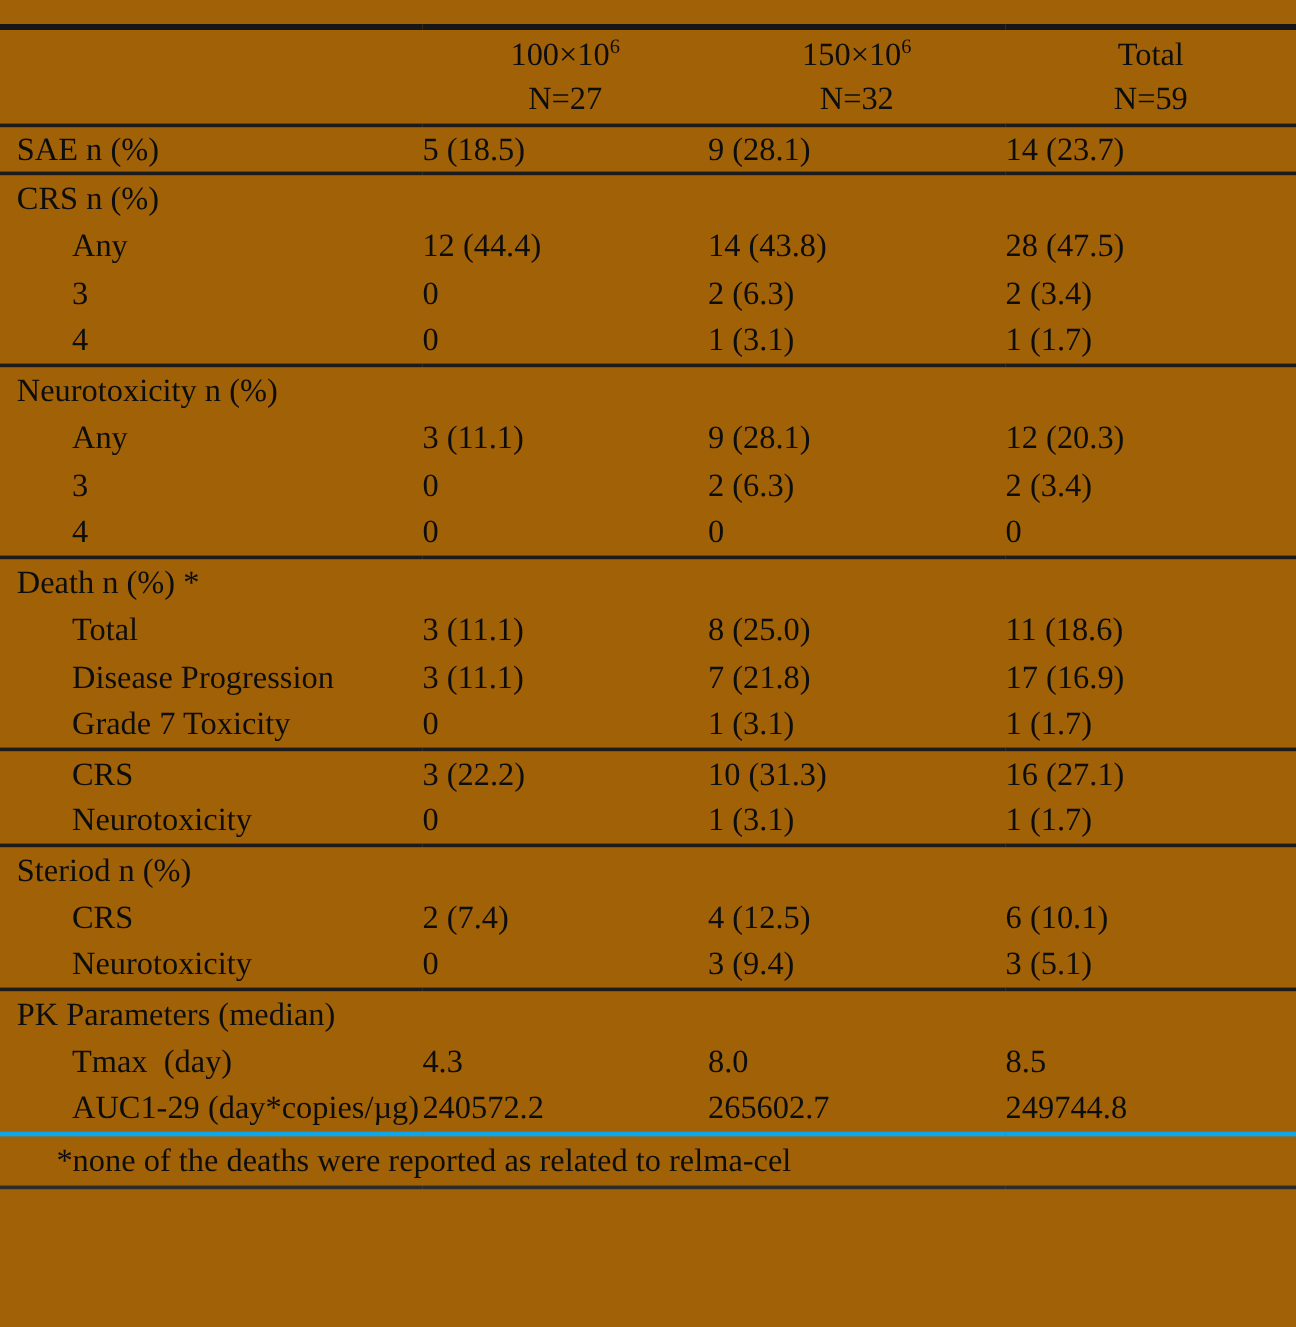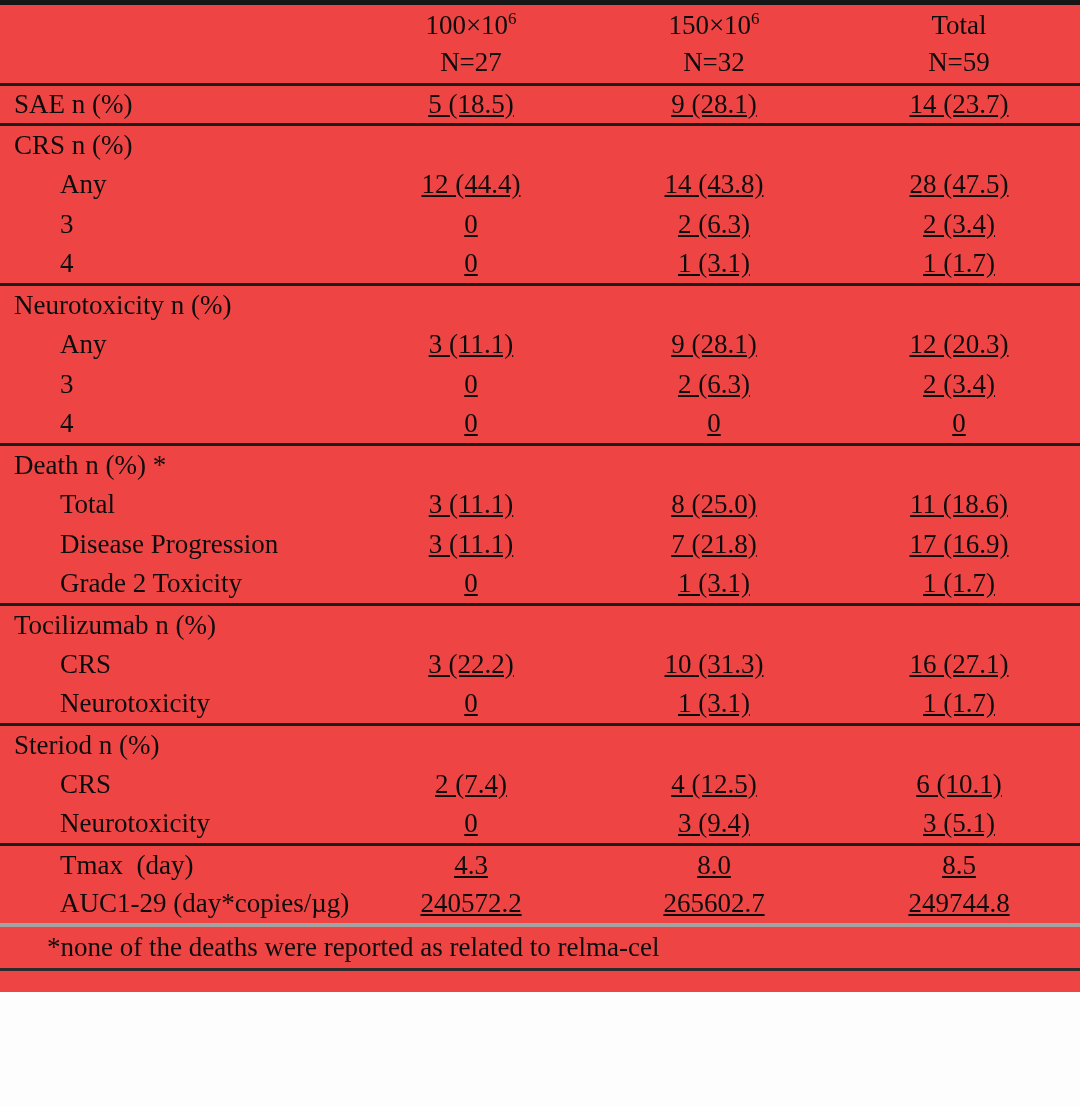--- a/index.html
+++ b/index.html
@@ -10,9 +10,9 @@
     color: #0d0d0d;
   }
   .page {
-    width: 1080px; height: 992px;
-    padding-top: 0;
-    background: #ef4444;
+    width: 1080px; height: 1106px;
+    padding-top: 20px;
+    background: #a16207;
     overflow: hidden;
   }
   table.results {

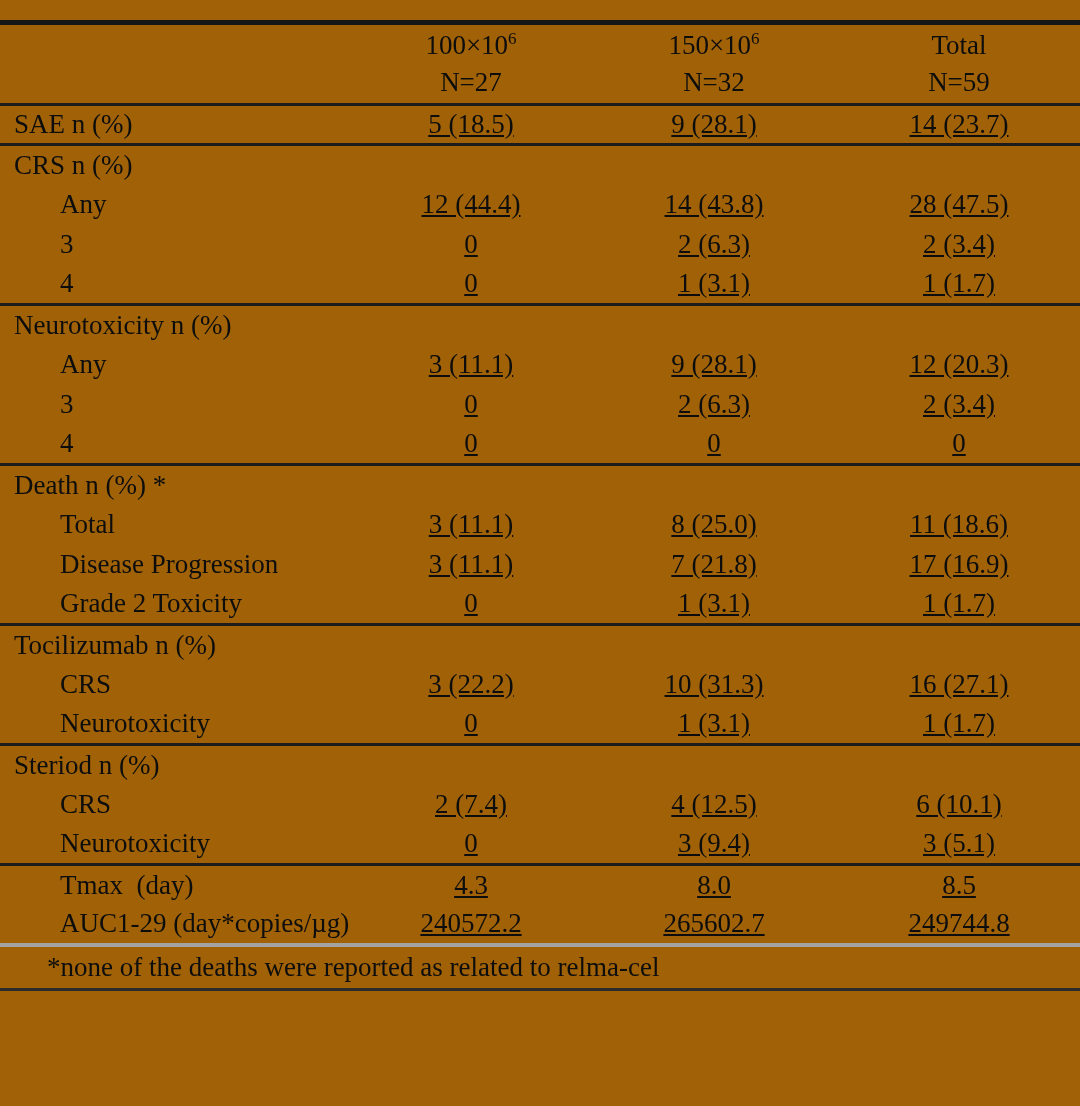--- a/index.html
+++ b/index.html
@@ -39,7 +39,7 @@
   tr.row { height: 40px; }
   td.label { text-align: left; padding-left: 14px; white-space: pre-wrap; }
   td.label.sub { padding-left: 60px; }
-  td.val { text-align: center; text-decoration: underline; }
+  td.val { text-align: left; }
 
   tr.rule-3 td, tr.rule-3 th { border-bottom: 3px solid #1c1c1c; }
   tr.rule-4 td { border-bottom: 4px solid #a3a3a3; }

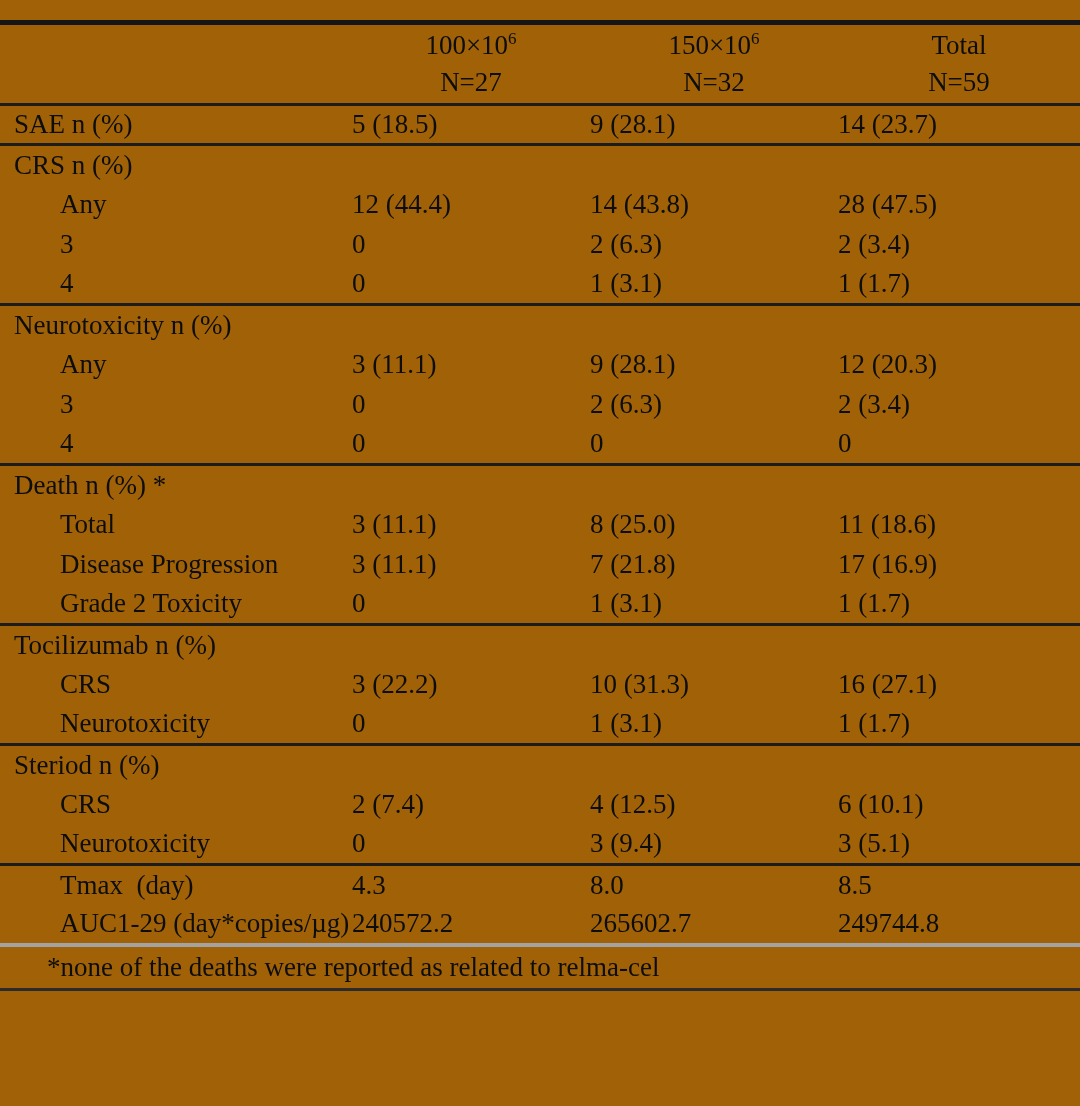--- a/index.html
+++ b/index.html
@@ -156,7 +156,7 @@
       <td class="val">17 (16.9)</td>
     </tr>
     <tr class="row rule-3">
-      <td class="label sub">Grade 2 Toxicity</td>
+      <td class="label sub">Grade 7 Toxicity</td>
       <td class="val">0</td>
       <td class="val">1 (3.1)</td>
       <td class="val">1 (1.7)</td>

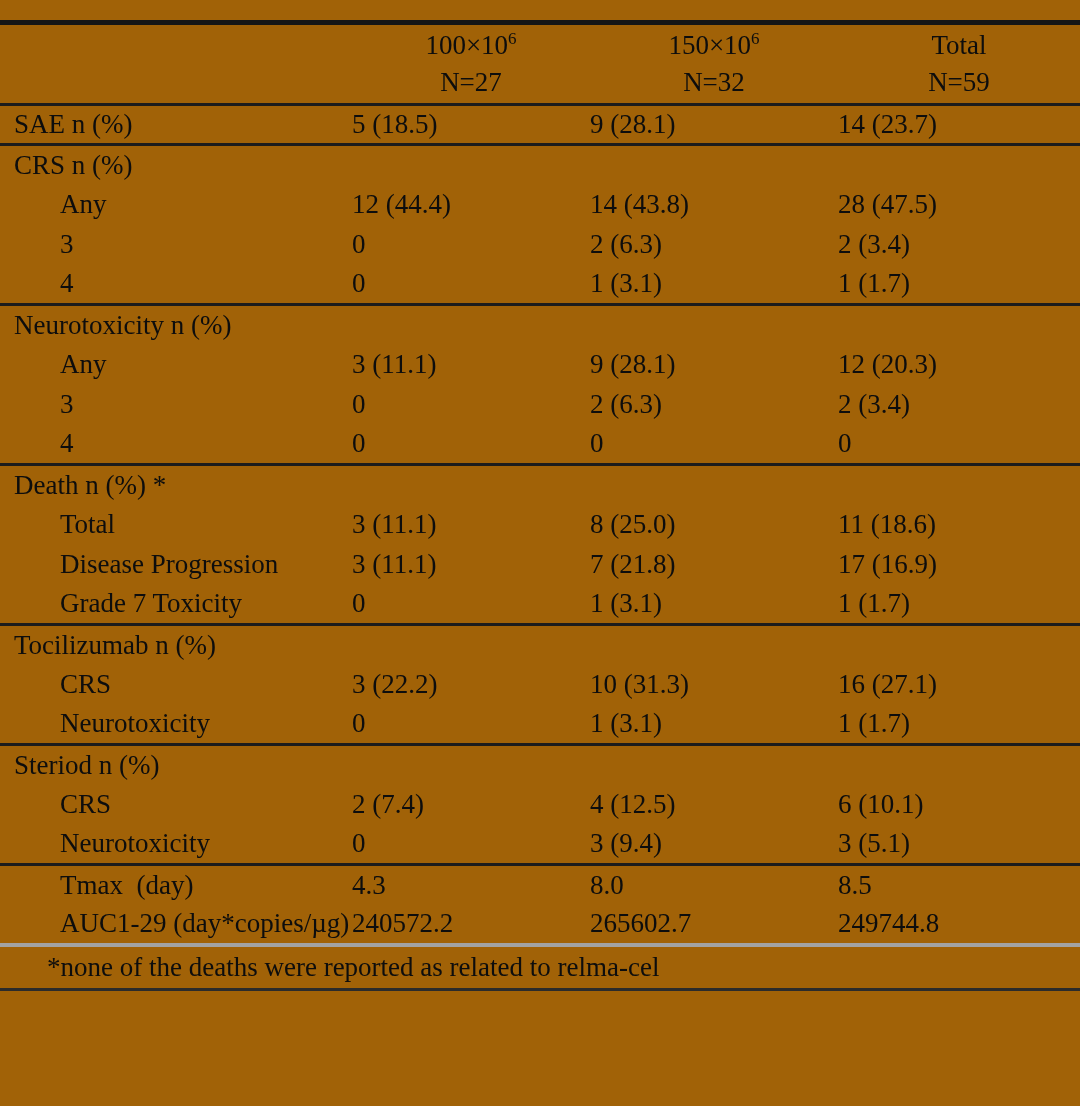--- a/index.html
+++ b/index.html
@@ -163,12 +163,6 @@
     </tr>
 
     <tr class="row">
-      <td class="label">Tocilizumab n (%)</td>
-      <td></td>
-          <td></td>
-          <td></td>
-    </tr>
-    <tr class="row">
       <td class="label sub">CRS</td>
       <td class="val">3 (22.2)</td>
       <td class="val">10 (31.3)</td>

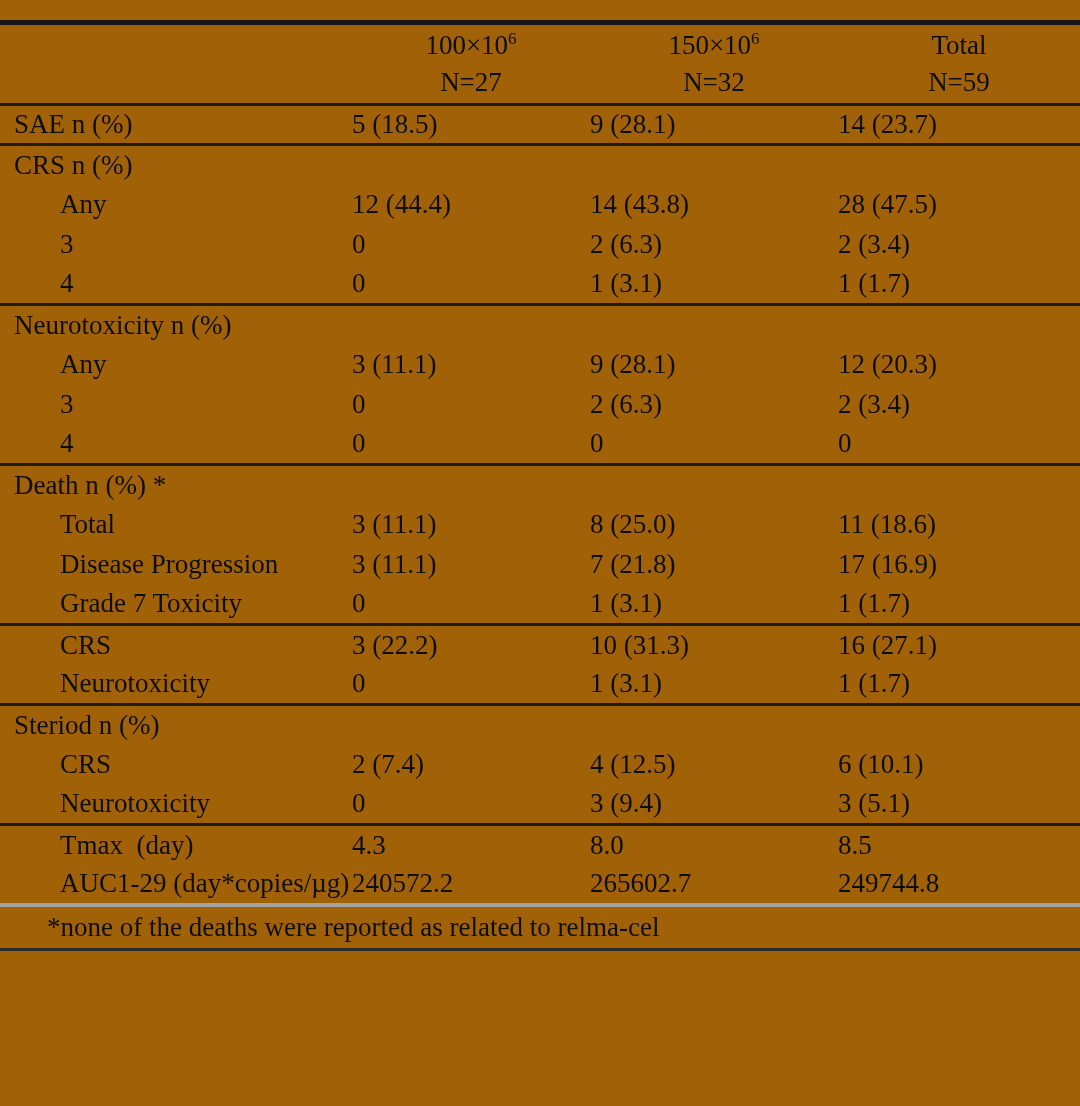--- a/index.html
+++ b/index.html
@@ -195,6 +195,12 @@
     </tr>
 
     <tr class="row">
+      <td class="label">PK Parameters (median)</td>
+      <td></td>
+          <td></td>
+          <td></td>
+    </tr>
+    <tr class="row">
       <td class="label sub">Tmax  (day)</td>
       <td class="val">4.3</td>
       <td class="val">8.0</td>

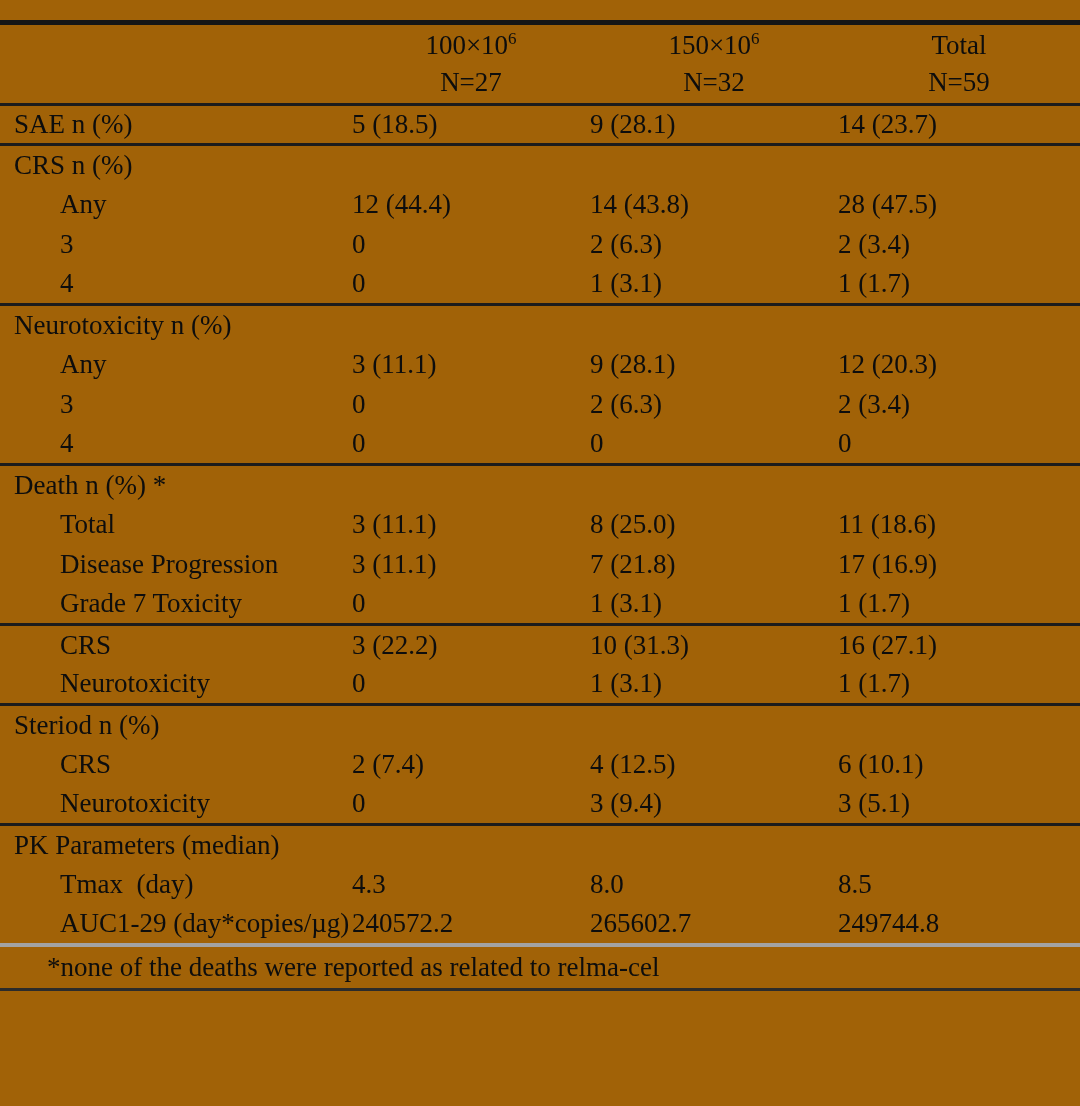--- a/index.html
+++ b/index.html
@@ -42,7 +42,7 @@
   td.val { text-align: left; }
 
   tr.rule-3 td, tr.rule-3 th { border-bottom: 3px solid #1c1c1c; }
-  tr.rule-4 td { border-bottom: 4px solid #a3a3a3; }
+  tr.rule-4 td { border-bottom: 4px solid #0ea5e9; }
 
   tr.footnote-row td {
     height: 45px;

